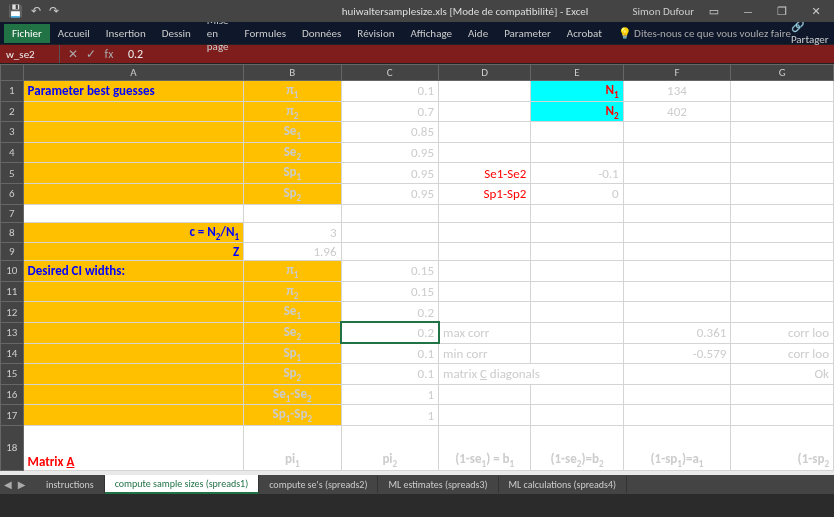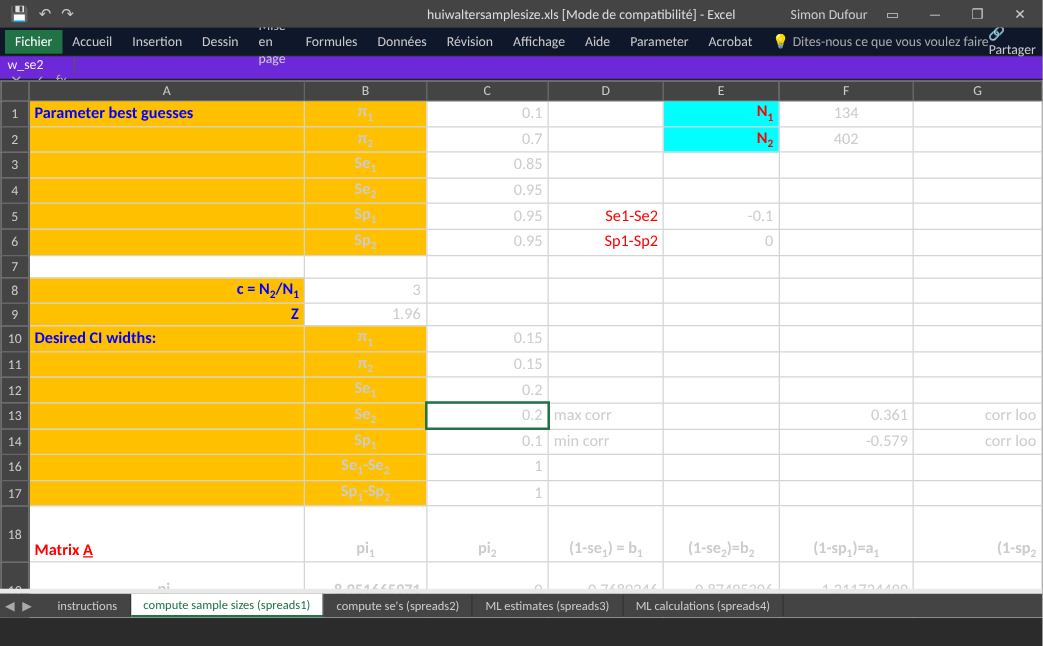--- a/index.html
+++ b/index.html
@@ -14,7 +14,7 @@
   .ribbon-tabs .tab.file { background: #217346; color: #fff; }
   .ribbon-tabs .tell { flex: 0 0 auto; margin-left: 8px; color: #aaa; }
   .ribbon-tabs .share { margin-left: auto; margin-right: 10px; color: #ccc; }
-  .formula-row { height: 20px; background: #6d28d9; display: flex; align-items: flex-start; border-top: 1px solid #222; border-bottom: 1px solid #222; flex-direction: column; }
+  .formula-row { height: 20px; background: #7f1d1d; display: flex; align-items: center; border-top: 1px solid #222; border-bottom: 1px solid #222; }
   .name-box { width: 60px; padding: 0 6px; font-size: 11px; color: #eee; border-right: 1px solid #555; height: 100%; display: flex; align-items: center; }
   .fx-controls { display: flex; gap: 4px; padding: 0 6px; color: #aaa; }
   .fx-controls span { width: 14px; text-align: center; }

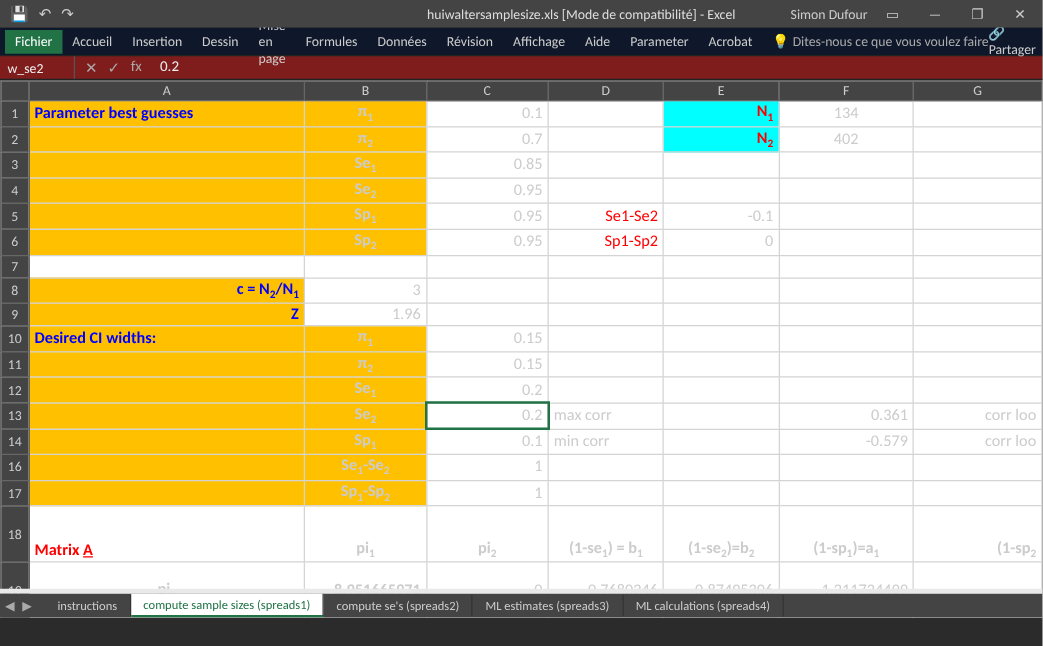--- a/index.html
+++ b/index.html
@@ -261,6 +261,15 @@
       <td class="right">-0.579</td>
       <td class="right">corr loo</td>
     </tr>
+    <tr class="dashed-box">
+      <td class="rowhdr" style="border:1px solid #666">15</td>
+      <td class="orange-bg" style="border:1px solid #d4d4d4"></td>
+      <td class="orange-bg center bold" style="border:1px solid #d4d4d4">Sp<sub>2</sub></td>
+      <td class="right" style="border:1px solid #d4d4d4">0.1</td>
+      <td colspan="2">matrix <span class="underline">C</span> diagonals</td>
+      <td></td>
+      <td class="right">Ok</td>
+    </tr>
     <tr>
       <td class="rowhdr">16</td>
       <td class="orange-bg"></td>

